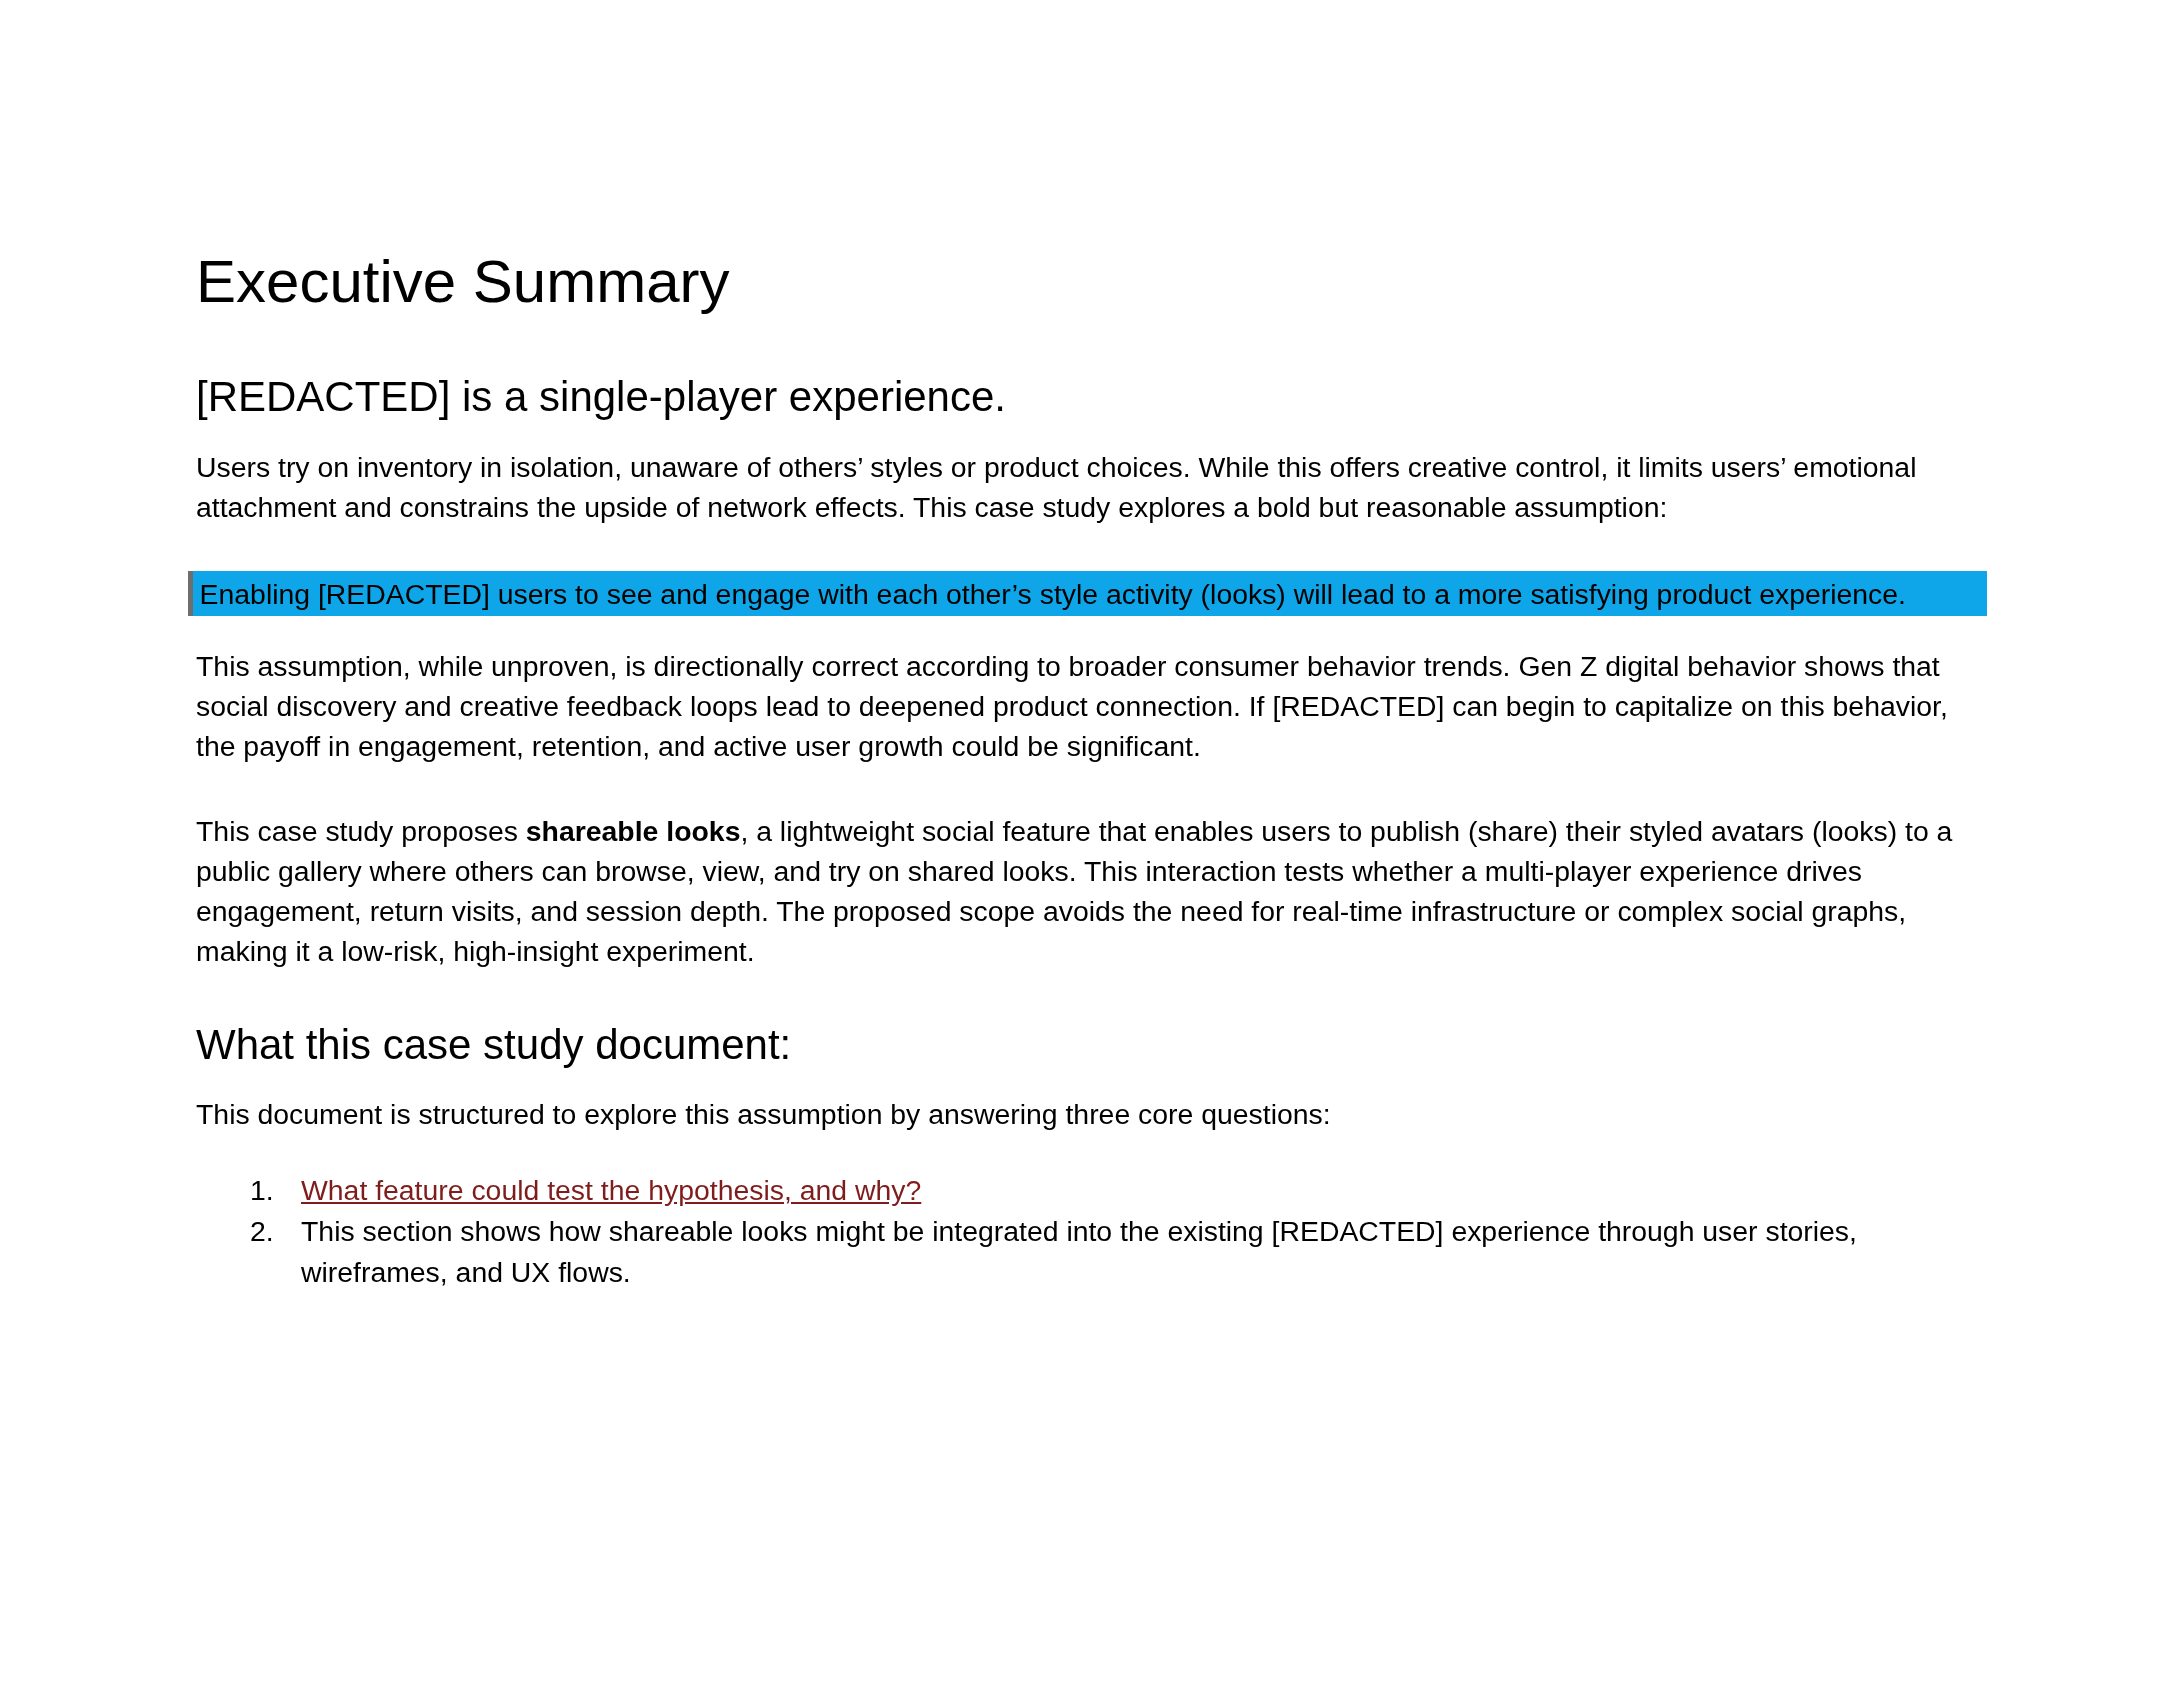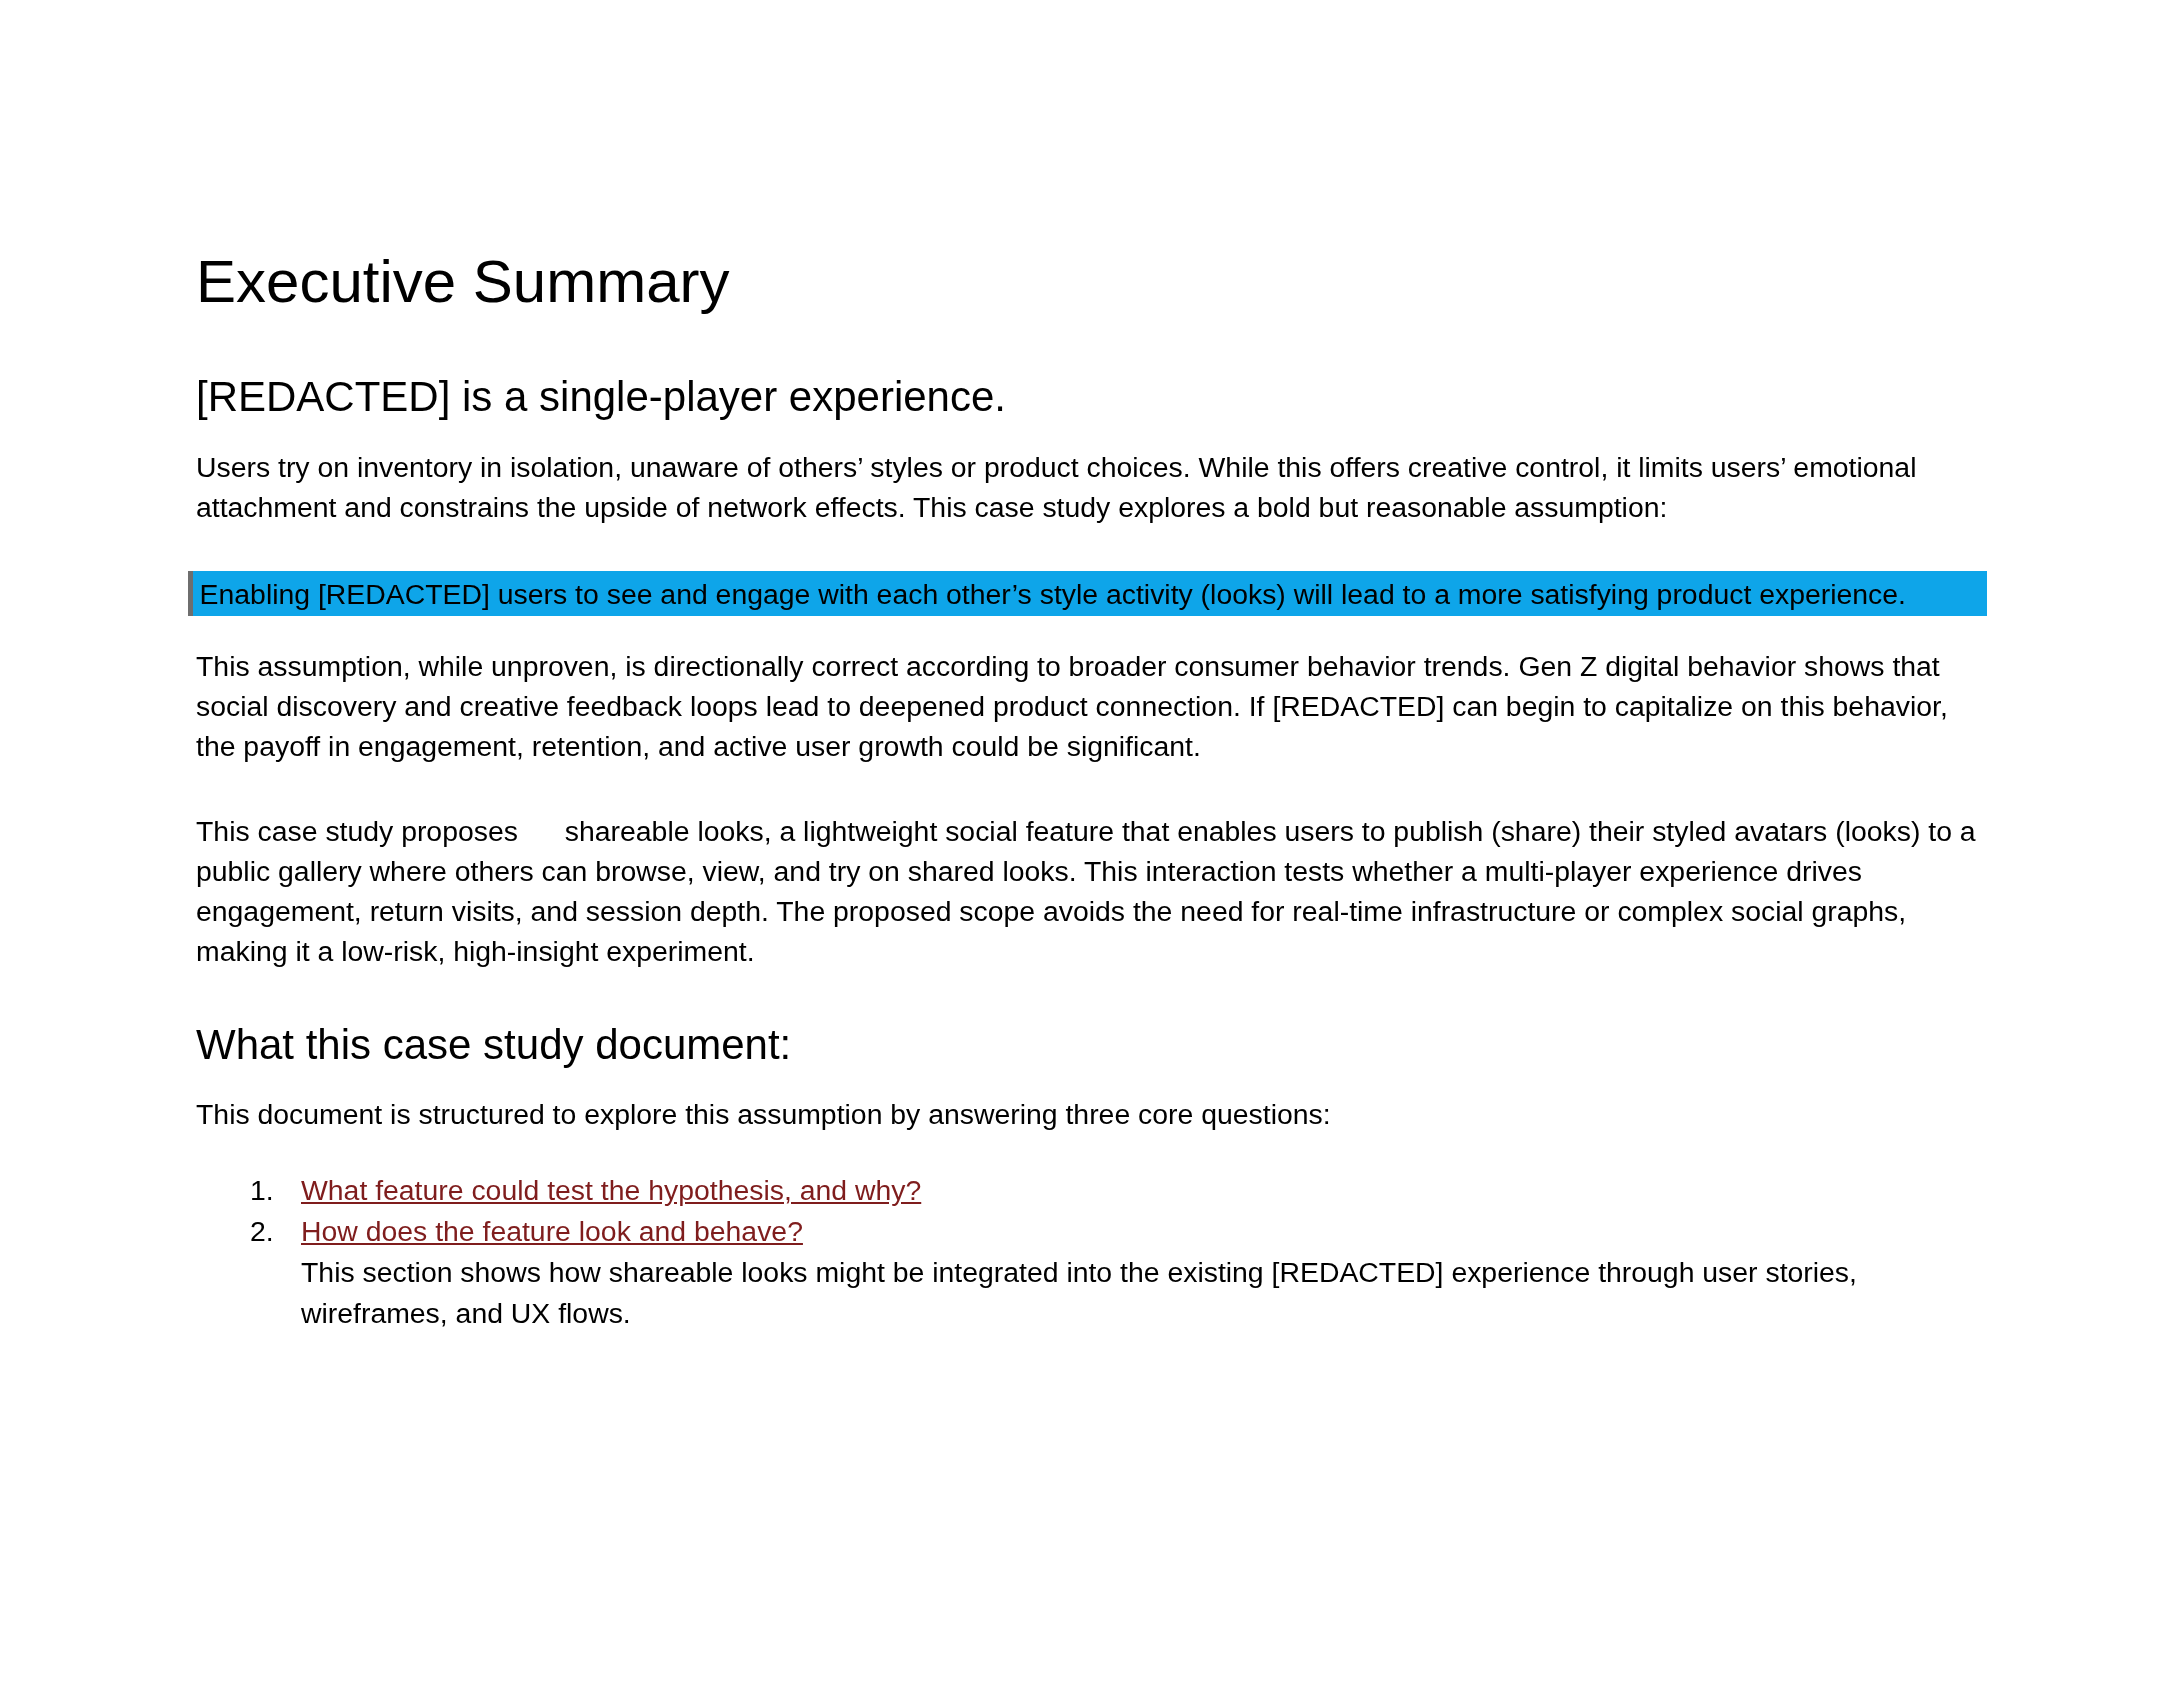--- a/index.html
+++ b/index.html
@@ -78,7 +78,7 @@
     font-size: 28.4px;
     line-height: 41px;
   }
-  strong { font-weight: 400; margin-left: 39px; }
+  strong { font-weight: 700; }
 </style>
 </head>
 <body>

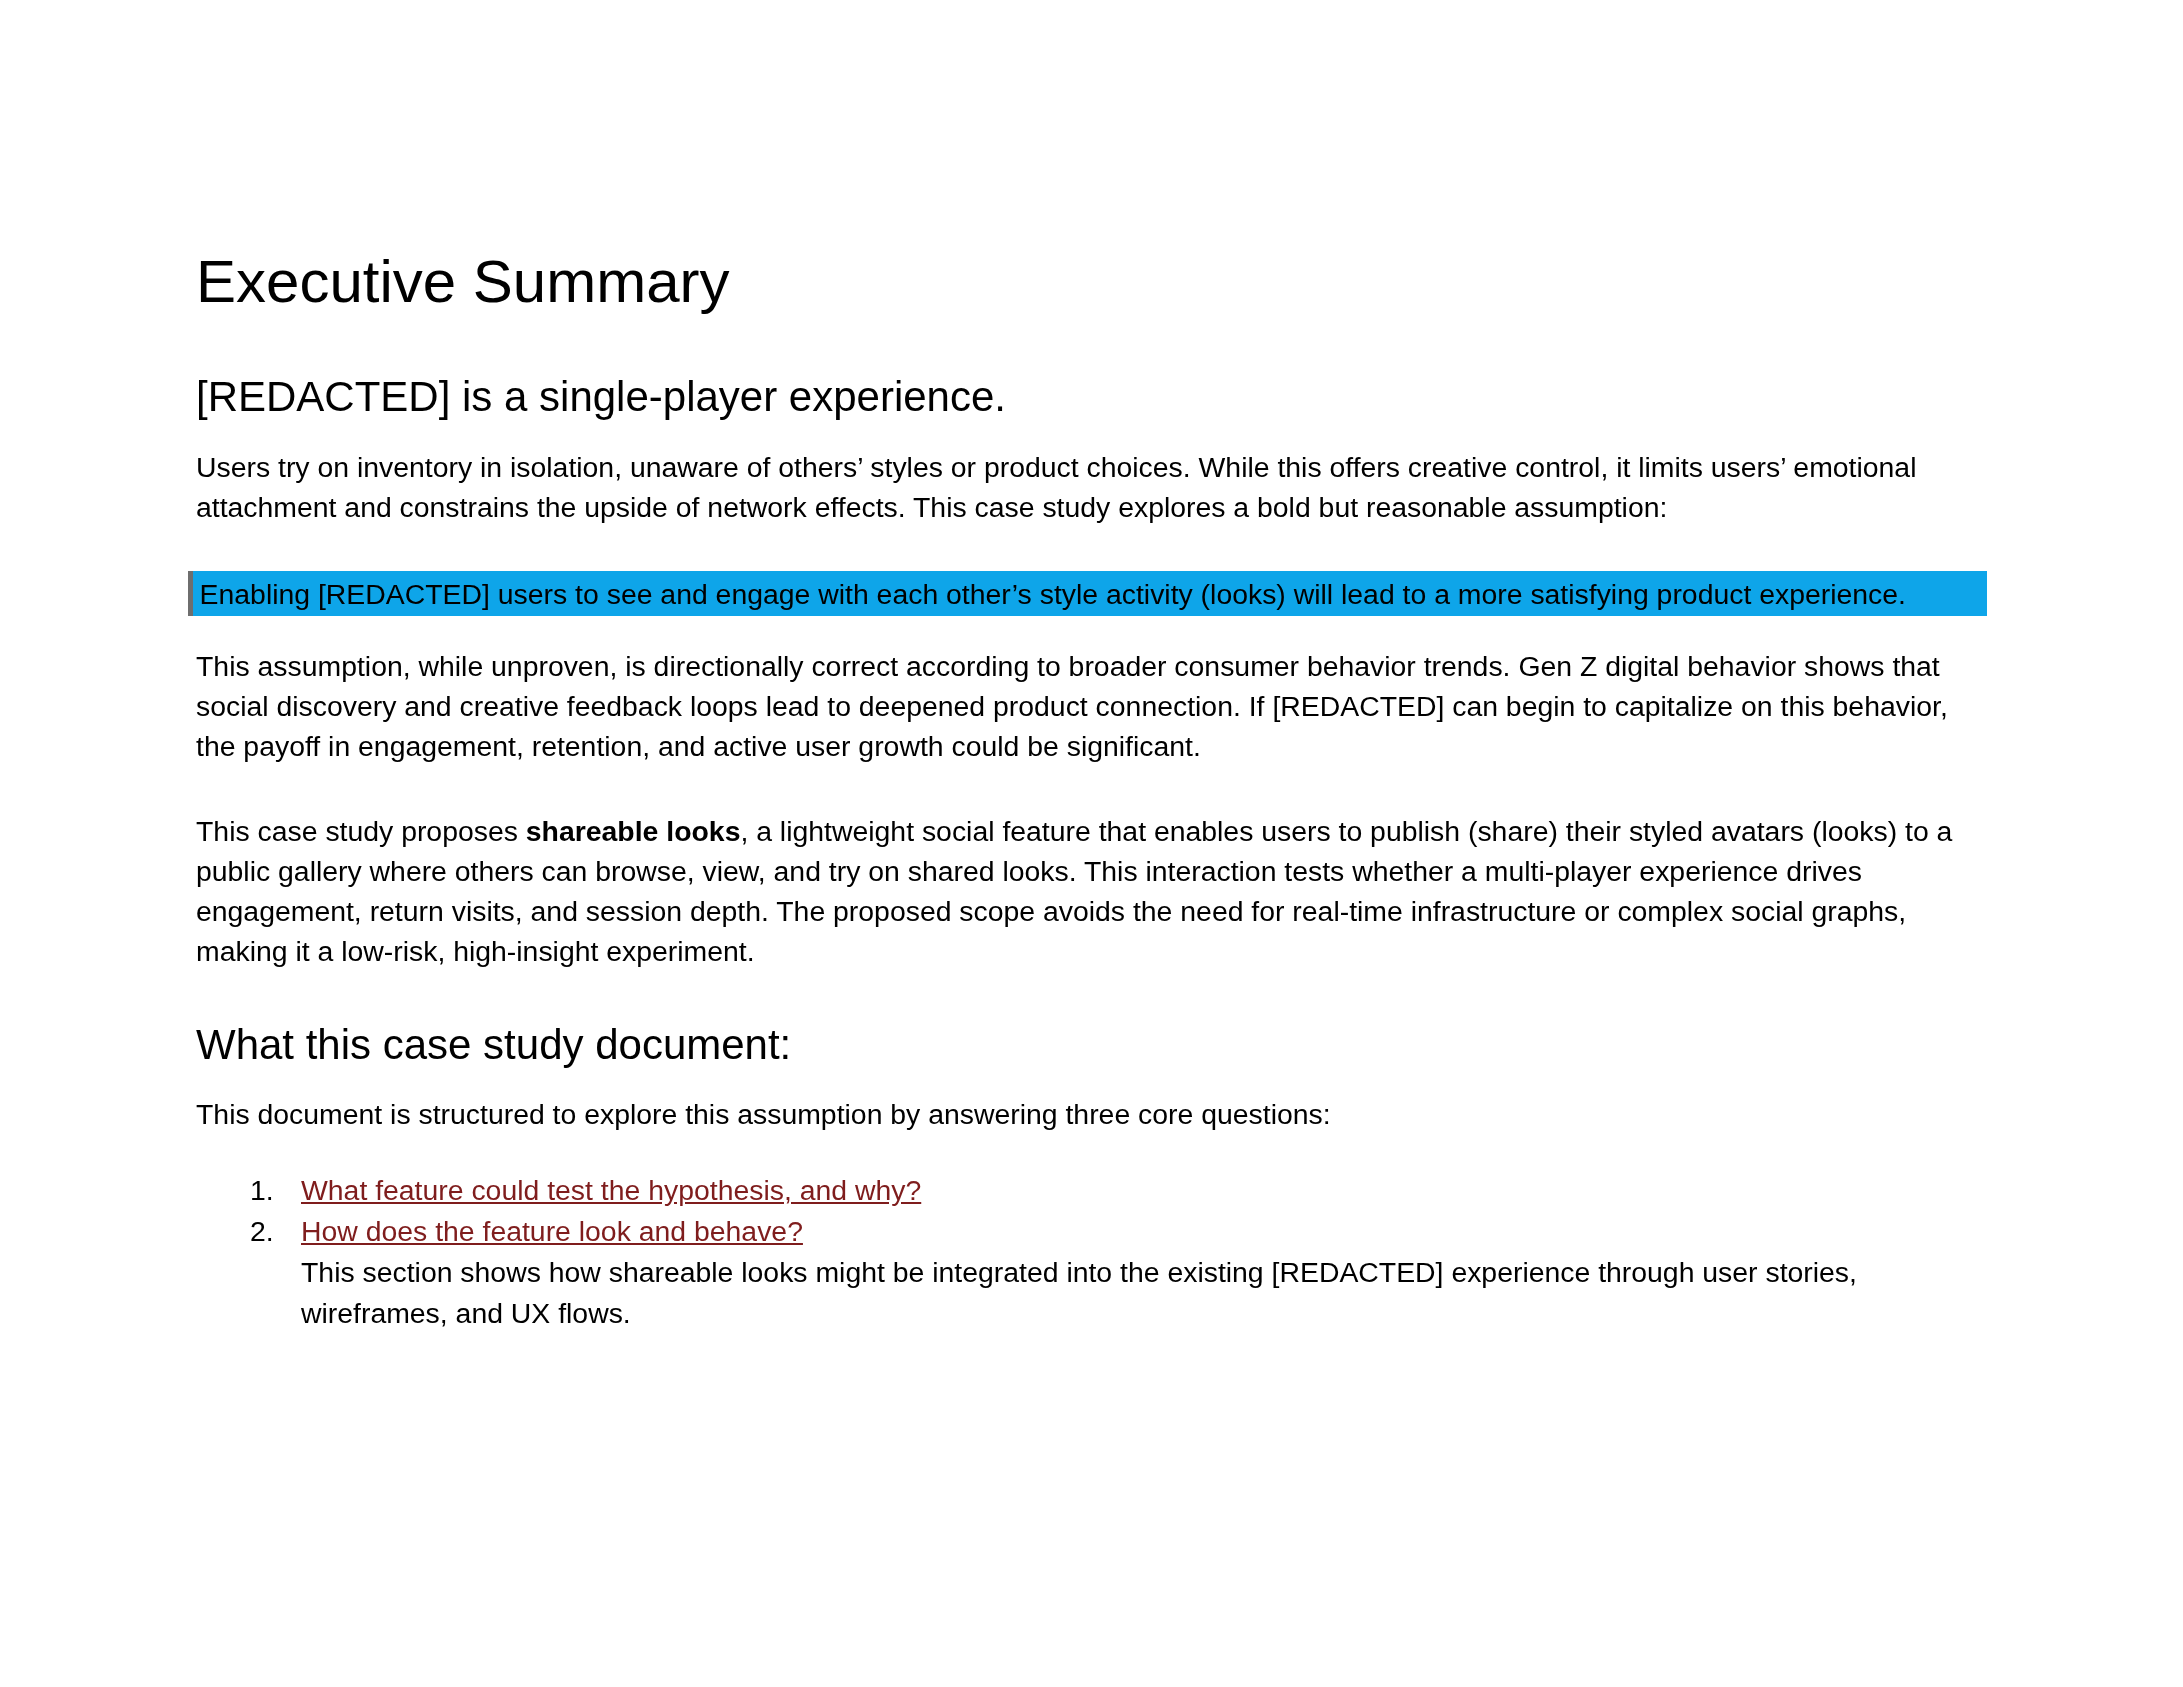--- a/index.html
+++ b/index.html
@@ -112,7 +112,6 @@
 
     <div class="list-item">
       <span class="item-number">2.</span>
-      <a href="#" class="doc-link">How does the feature look and behave?</a>
       <div class="item-desc">This section shows how shareable looks might be integrated into the existing [REDACTED] experience through user stories, wireframes, and UX flows.</div>
     </div>
 

